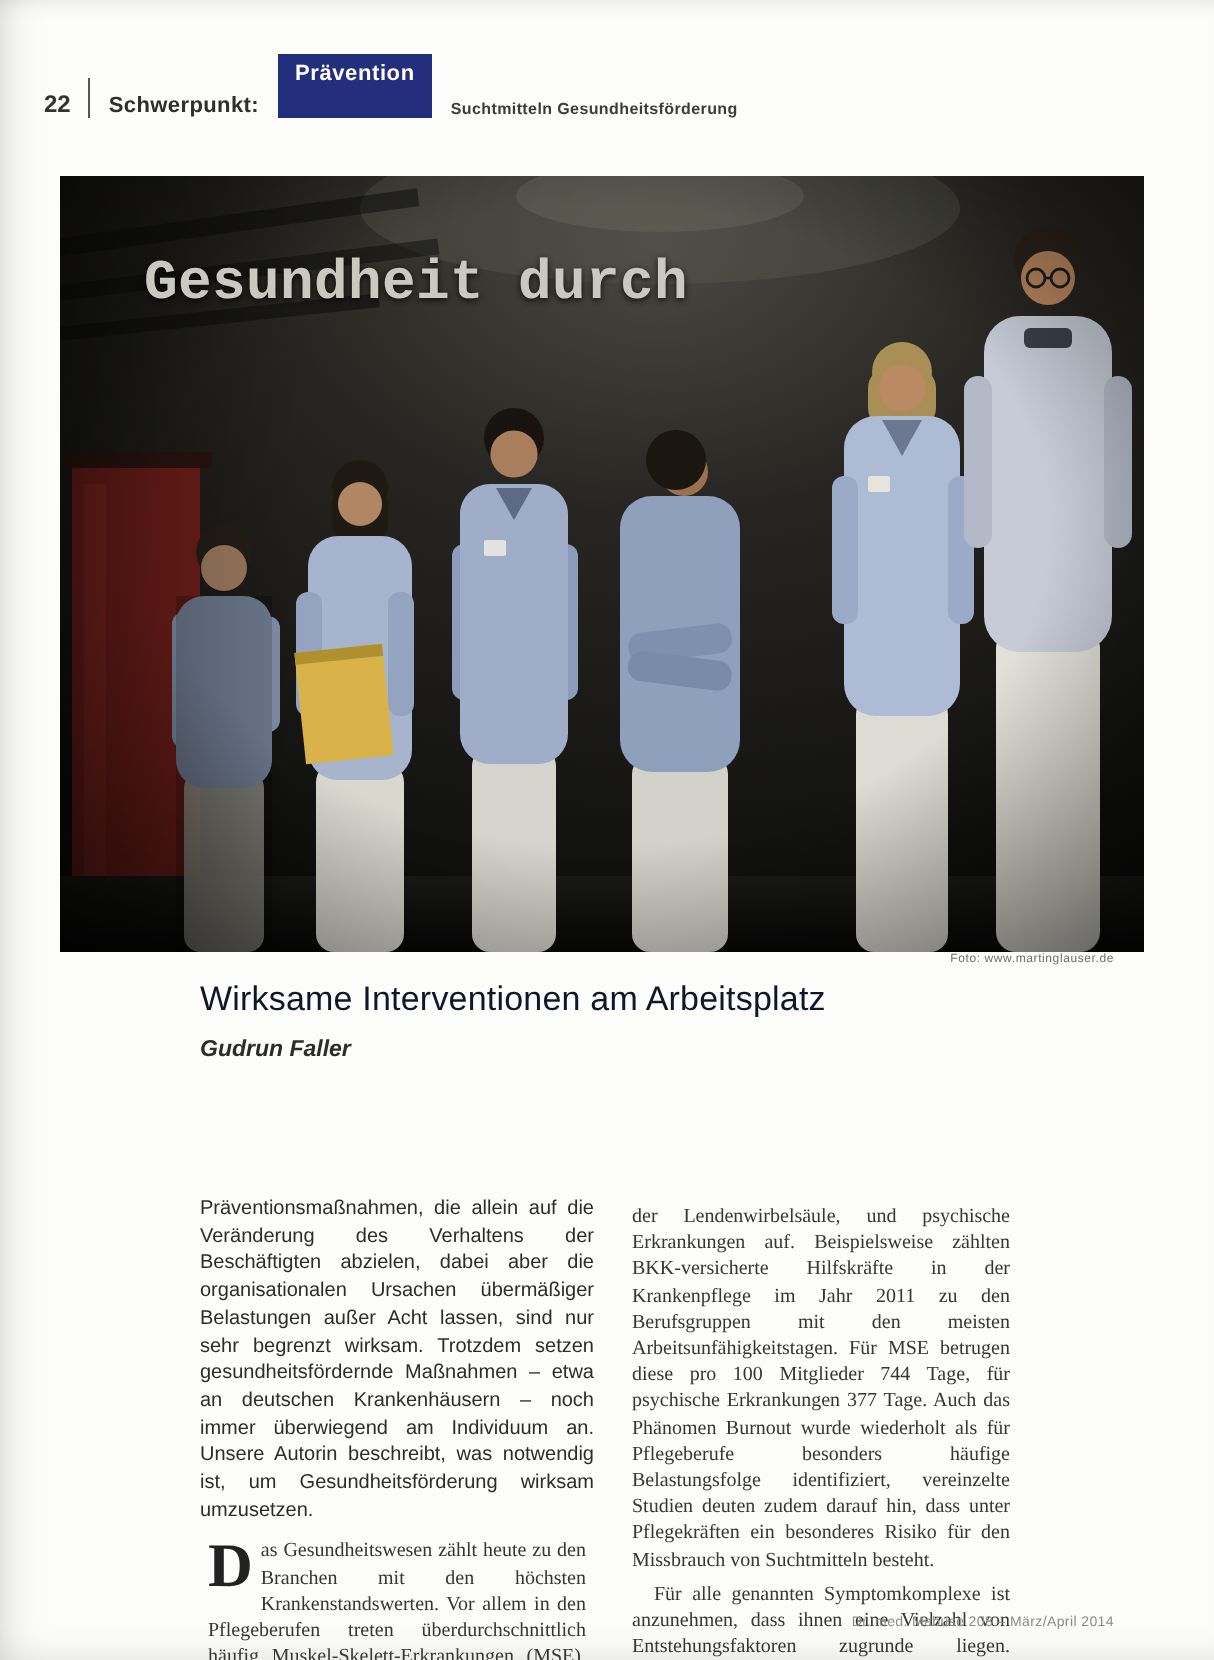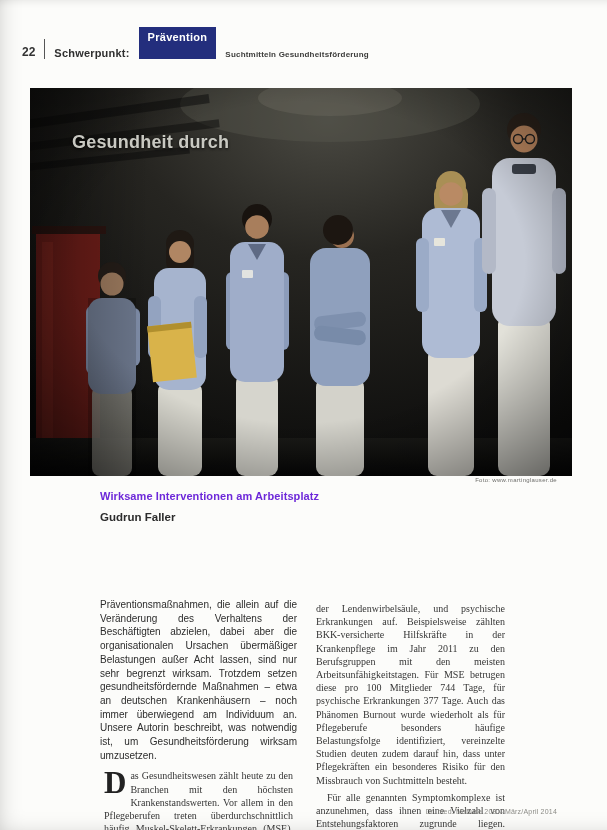--- a/index.html
+++ b/index.html
@@ -24,8 +24,8 @@
   .hero svg{display:block;width:100%;height:100%;}
   .hero-title{
     position:absolute;left:42px;top:38px;
-    font-size:18px;line-height:33px;font-weight:bold;color:#c9c9c2;
-    text-shadow:0 1px 3px rgba(0,0,0,.8);letter-spacing:.2px;
+    font-size:28px;line-height:33px;font-weight:bold;color:#c9c9c2;
+    text-shadow:0 1px 3px rgba(0,0,0,.8);letter-spacing:.2px;font-family:Liberation Mono, monospace;
   }
   .photo-credit{
     position:absolute;top:477px;right:50px;

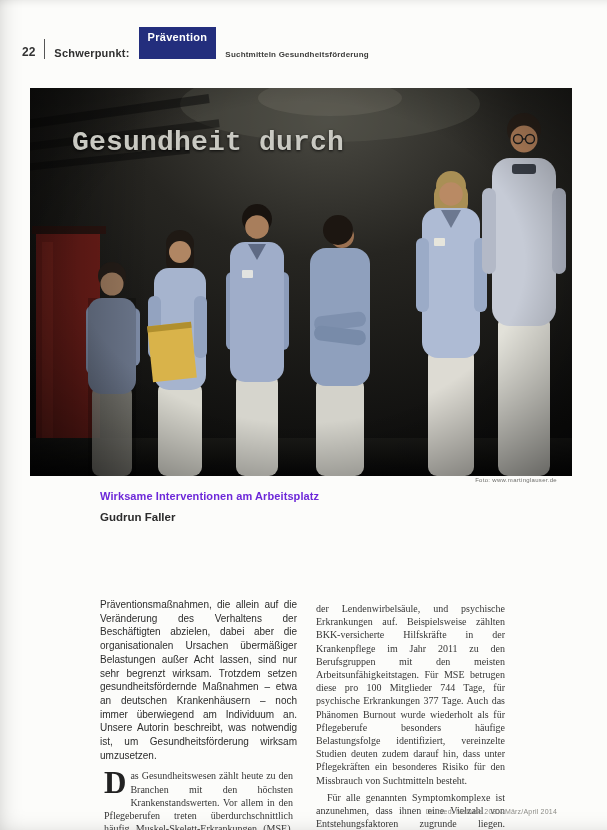--- a/index.html
+++ b/index.html
@@ -33,7 +33,7 @@
   }
   
   .article-head{position:absolute;top:490px;left:100px;width:420px;}
-  .heading{font-size:11px;font-weight:bold;color:#6d28d9;margin:0;letter-spacing:.1px;}
+  .heading{font-size:17px;font-weight:normal;color:#0f172a;margin:0;letter-spacing:.1px;}
   .author{font-size:11.5px;font-weight:bold;color:#2c2c2c;margin-top:9px;}
   
   .columns{

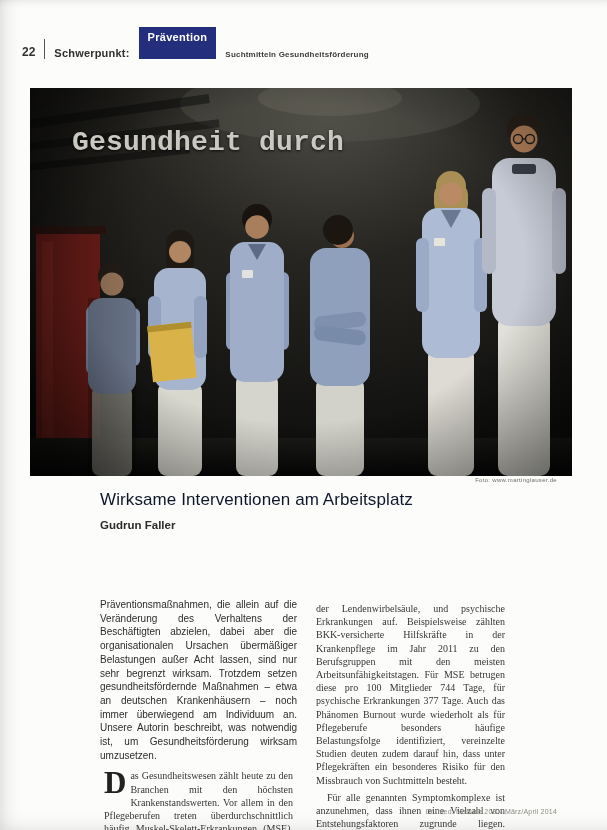--- a/index.html
+++ b/index.html
@@ -34,7 +34,7 @@
   
   .article-head{position:absolute;top:490px;left:100px;width:420px;}
   .heading{font-size:17px;font-weight:normal;color:#0f172a;margin:0;letter-spacing:.1px;}
-  .author{font-size:11.5px;font-weight:bold;color:#2c2c2c;margin-top:9px;}
+  .author{font-size:11.5px;font-weight:bold;font-style:italic;color:#2c2c2c;margin-top:9px;}
   
   .columns{
     position:absolute;top:598px;left:100px;width:409px;

